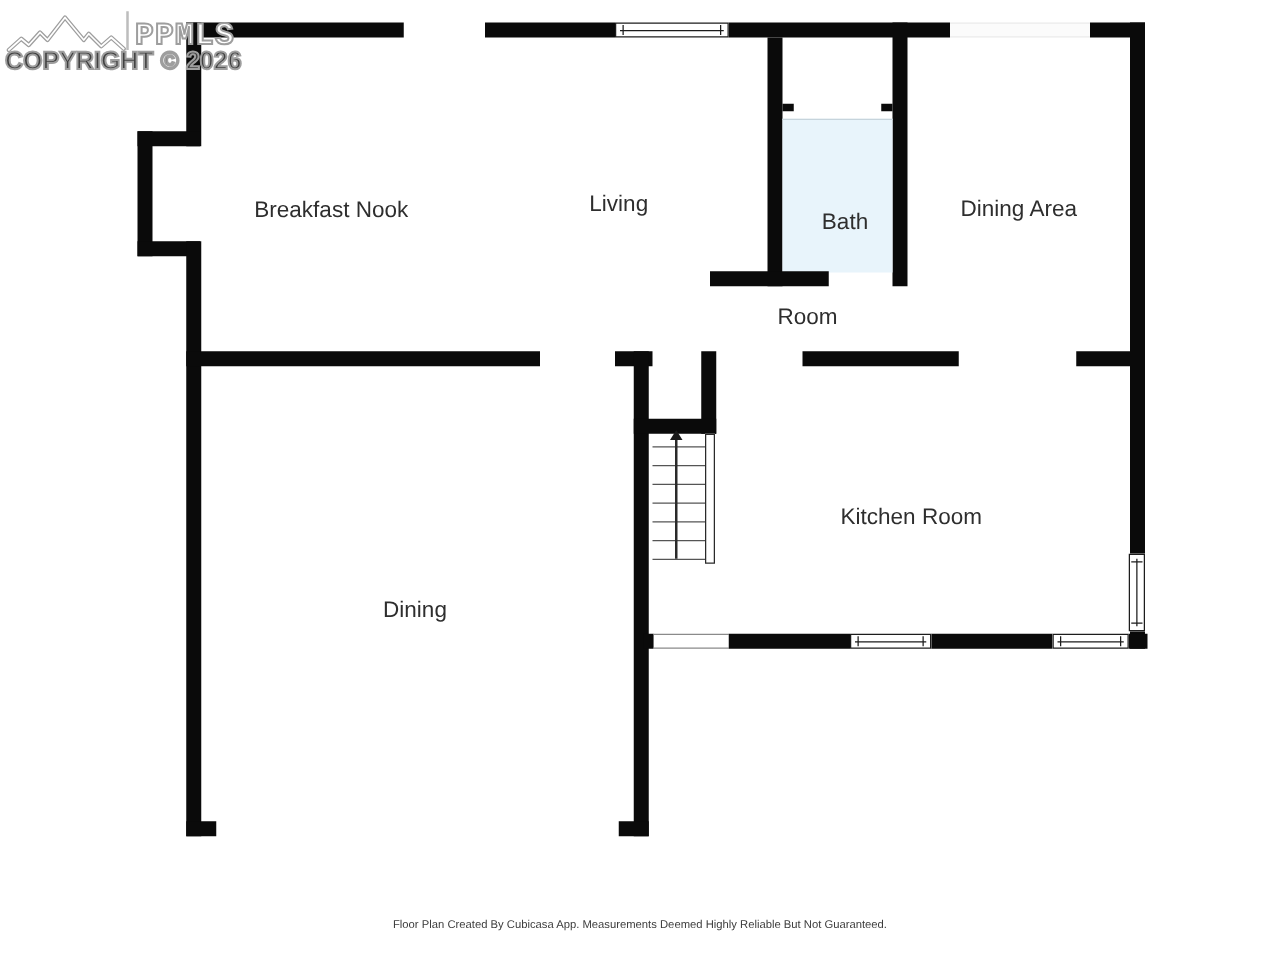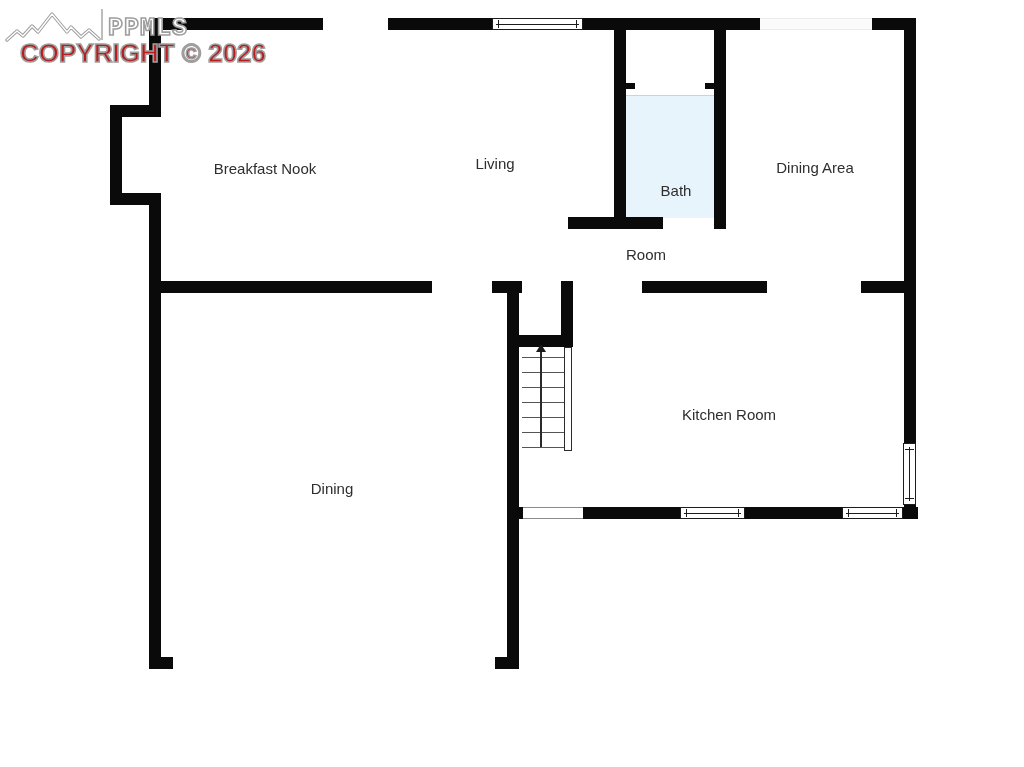--- a/index.html
+++ b/index.html
@@ -24,7 +24,7 @@
   .wm{position:absolute;left:4px;top:4px;width:210px;height:64px;z-index:9;}
   .wm-brand{position:absolute;left:104px;top:10px;font-size:25px;font-weight:bold;
             letter-spacing:1px;color:#fff;font-family:Liberation Mono, monospace;-webkit-text-stroke:1.6px var(--wm,#9e9e9e);}
-  .wm-copy{position:absolute;left:16px;top:34px;font-size:26px;font-weight:bold;color:#b91c1c;
+  .wm-copy{position:absolute;left:0px;top:34px;font-size:20px;font-weight:bold;color:#404040;
            -webkit-text-stroke:1.6px var(--wm,#9e9e9e);white-space:nowrap;}
   .wm-divider{position:absolute;left:97px;top:5px;width:2px;height:31px;background:#bdbdbd;}
   .footer{position:absolute;left:0;right:0;top:734px;text-align:center;font-size:9px;

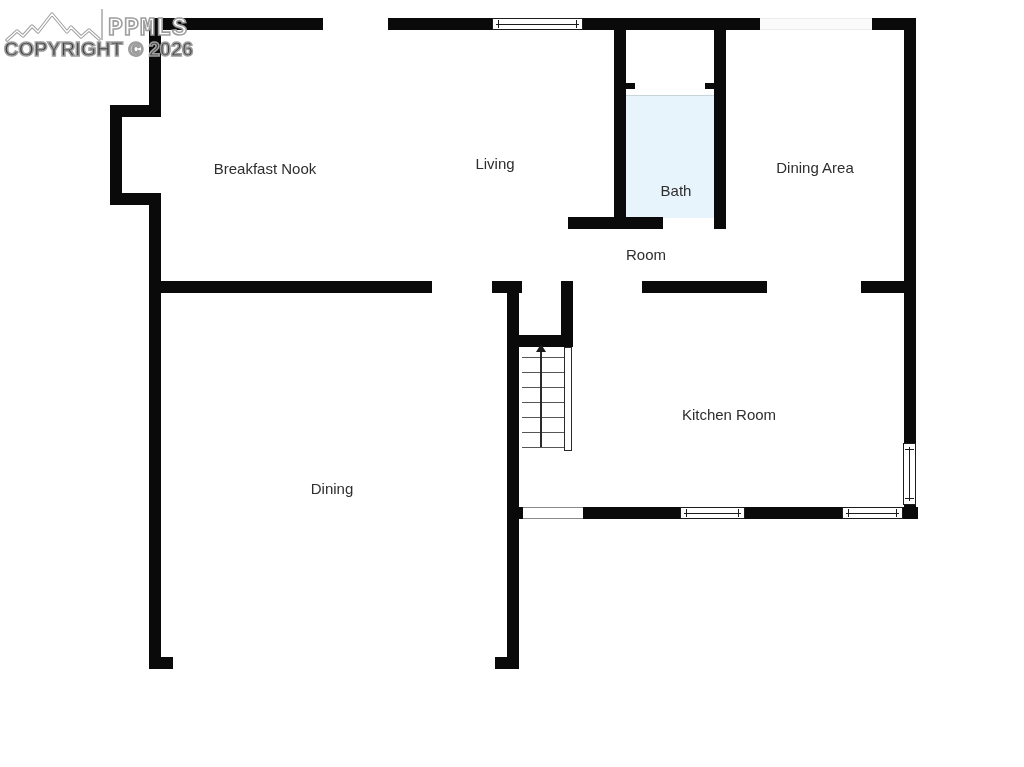--- a/index.html
+++ b/index.html
@@ -6,7 +6,7 @@
   .canvas{position:relative;width:1024px;height:767px;background:#ffffff;
           font-family:"Liberation Sans",sans-serif;overflow:hidden;}
   .w{position:absolute;background:var(--wall,#0a0a0a);}
-  .label{position:absolute;transform:translate(-50%,-50%);font-size:15px;color:#2e2e2e;
+  .label{position:absolute;transform:translate(-50%,-50%);font-size:18px;color:#2e2e2e;
          white-space:nowrap;z-index:3;}
   .win{position:absolute;background:#fff;border:1px solid #1c1c1c;box-sizing:border-box;z-index:2;}
   .wl{position:absolute;background:#1c1c1c;}

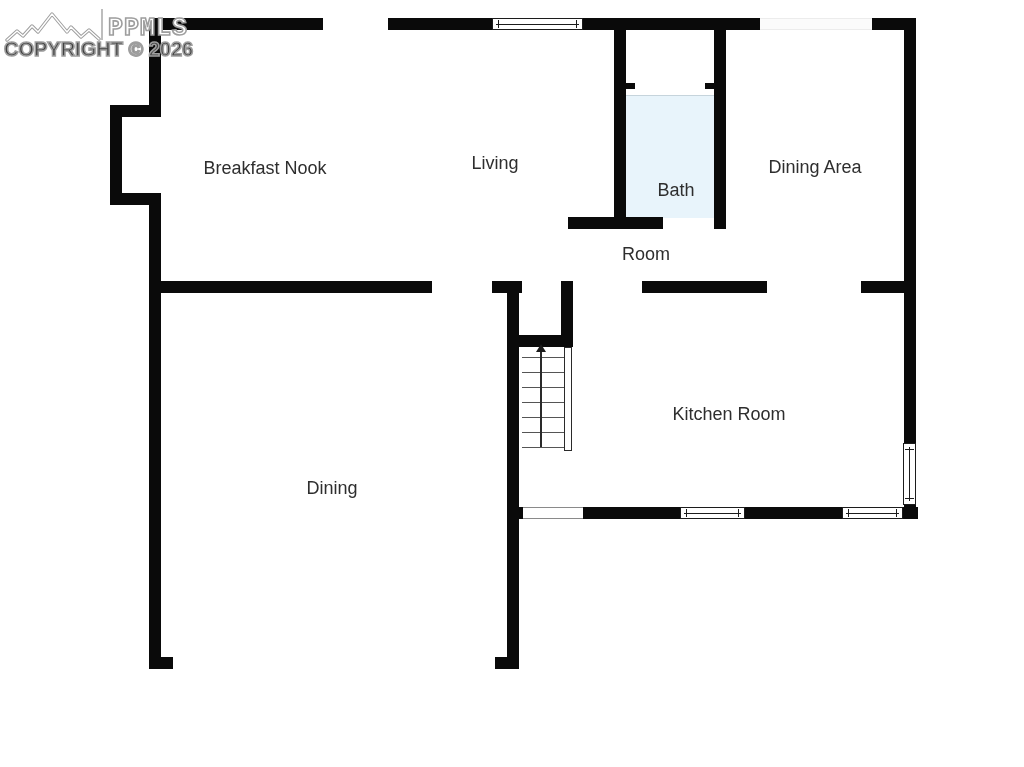--- a/index.html
+++ b/index.html
@@ -109,7 +109,7 @@
 
   <div class="label" style="left:265px;top:168px">Breakfast Nook</div>
   <div class="label" style="left:495px;top:163px">Living</div>
-  <div class="label" style="left:676px;top:190px">Bath</div>
+  <div class="label" style="left:676px;top:178px">Bath</div>
   <div class="label" style="left:815px;top:167px">Dining Area</div>
   <div class="label" style="left:646px;top:254px">Room</div>
   <div class="label" style="left:729px;top:414px">Kitchen Room</div>

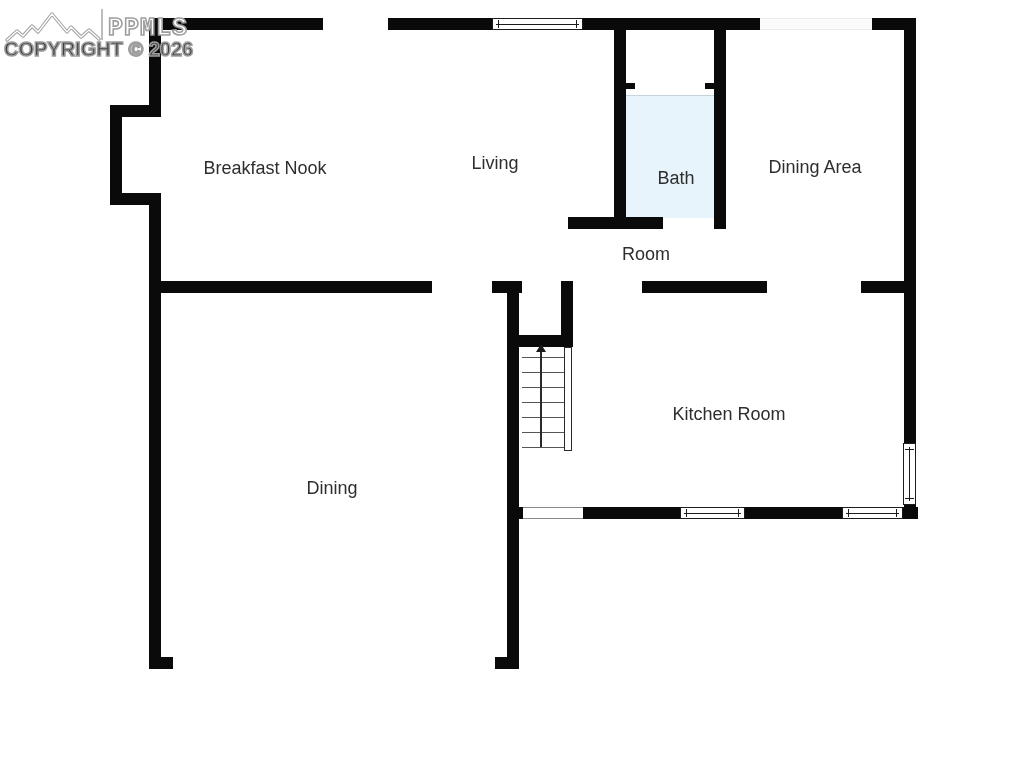--- a/index.html
+++ b/index.html
@@ -125,6 +125,7 @@
     <div class="wm-copy">COPYRIGHT © 2026</div>
   </div>
 
+  <div class="footer">Floor Plan Created By Cubicasa App. Measurements Deemed Highly Reliable But Not Guaranteed.</div>
 
 </div>
 

